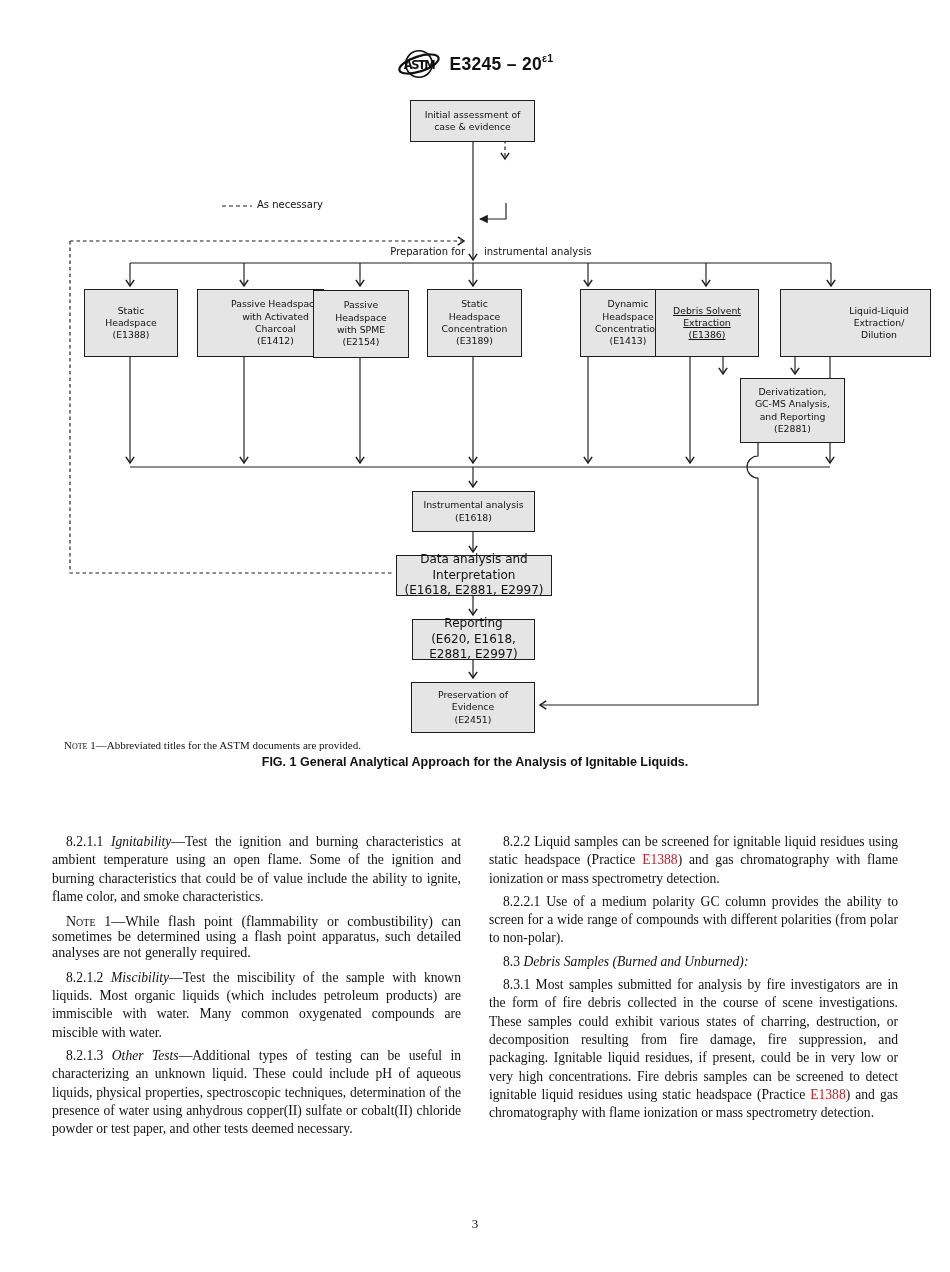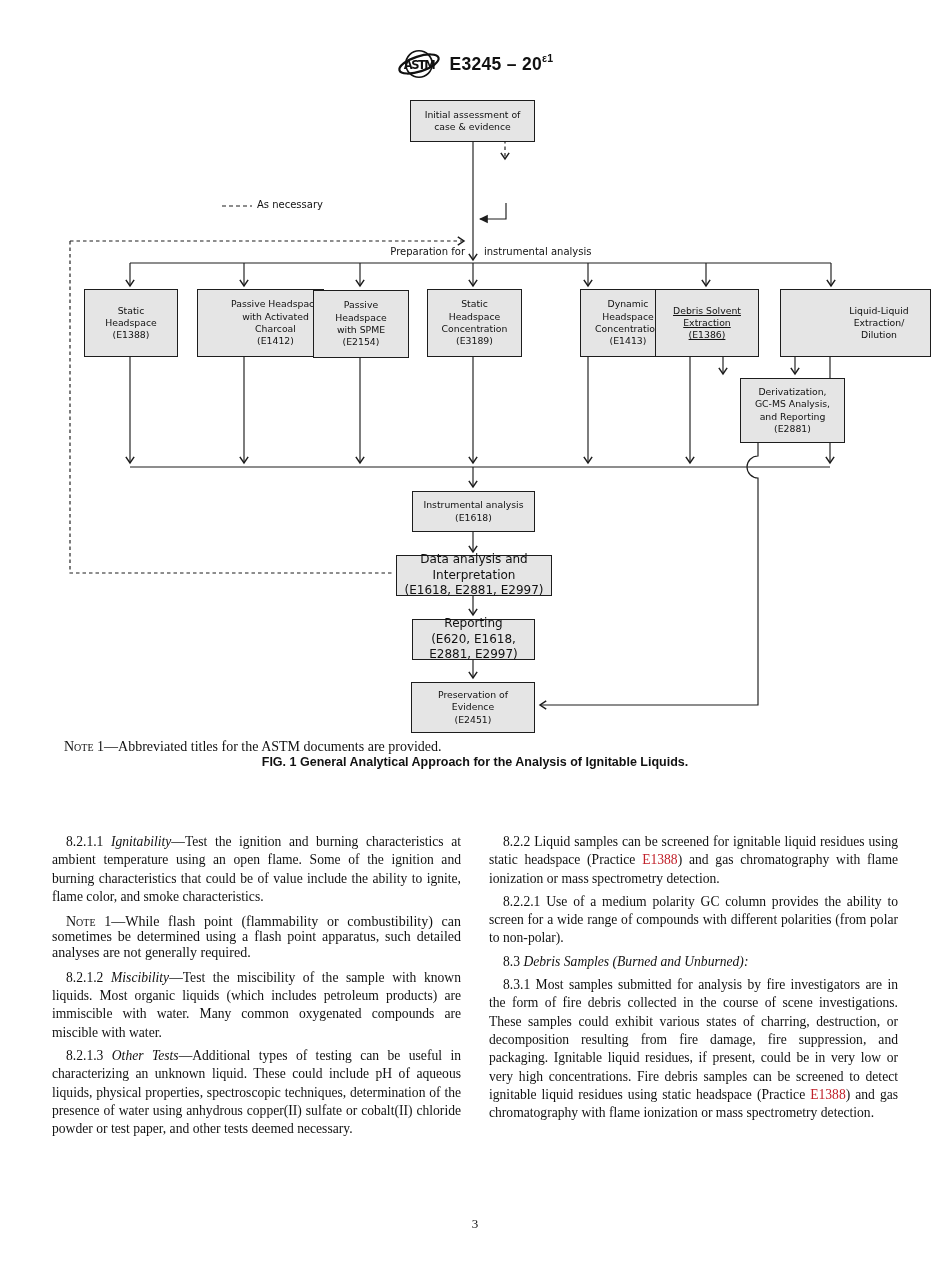--- a/index.html
+++ b/index.html
@@ -18,7 +18,7 @@
          text-align:center;white-space:pre-line;font-family:"DejaVu Sans",sans-serif;font-size:9.3px;line-height:1.32;color:#111;}
   .fnode.small{font-size:12px;}
   .flabel{position:absolute;font-family:"DejaVu Sans",sans-serif;font-size:10px;color:#111;white-space:nowrap;}
-  .fig-note{position:absolute;left:64px;top:739px;font-size:14px;color:#111;}
+  .fig-note{position:absolute;left:64px;top:739px;font-size:11px;color:#111;}
   .fig-caption{position:absolute;left:0;top:755px;width:950px;text-align:center;
                font-family:"Liberation Sans",sans-serif;font-weight:bold;font-size:12.5px;color:#111;}
 

